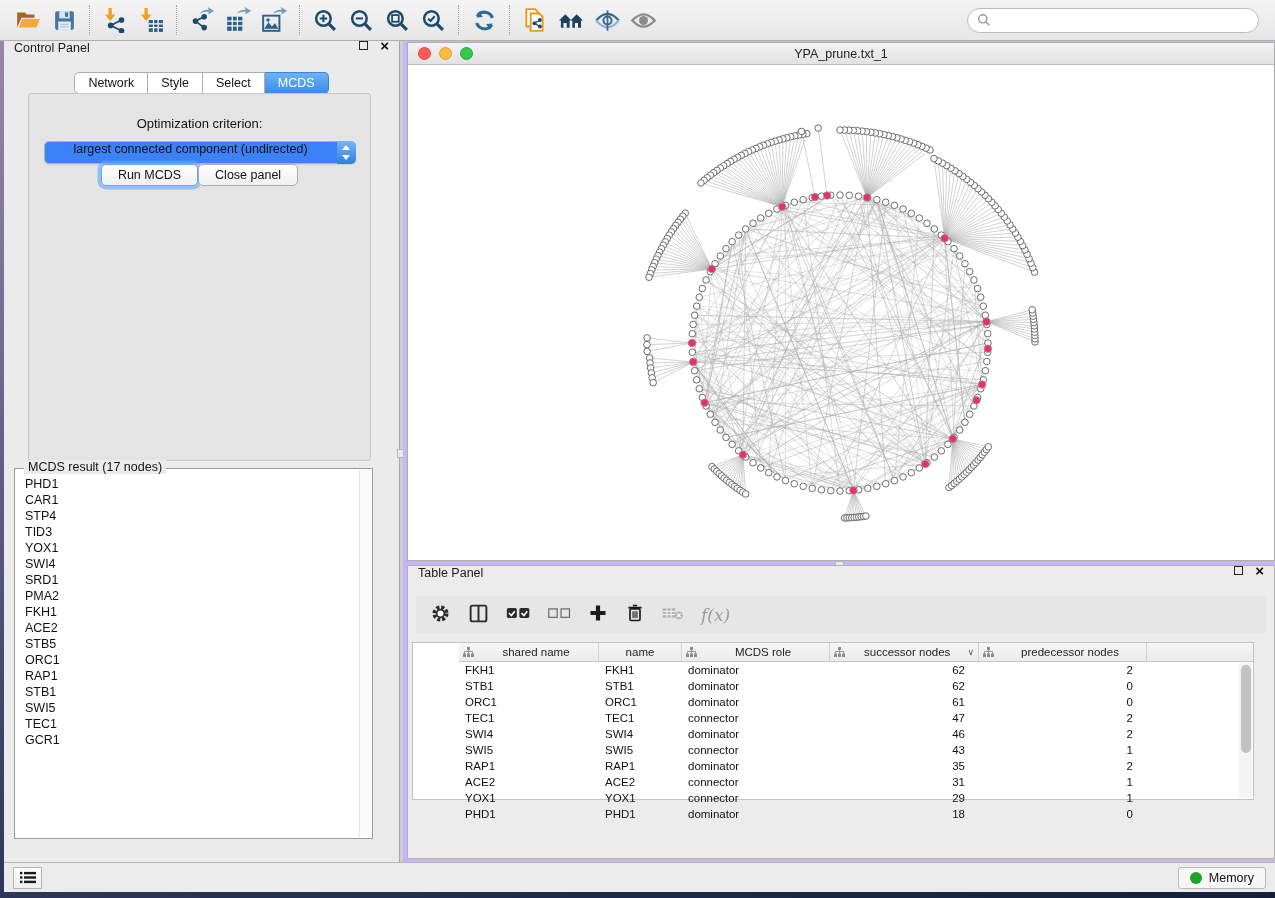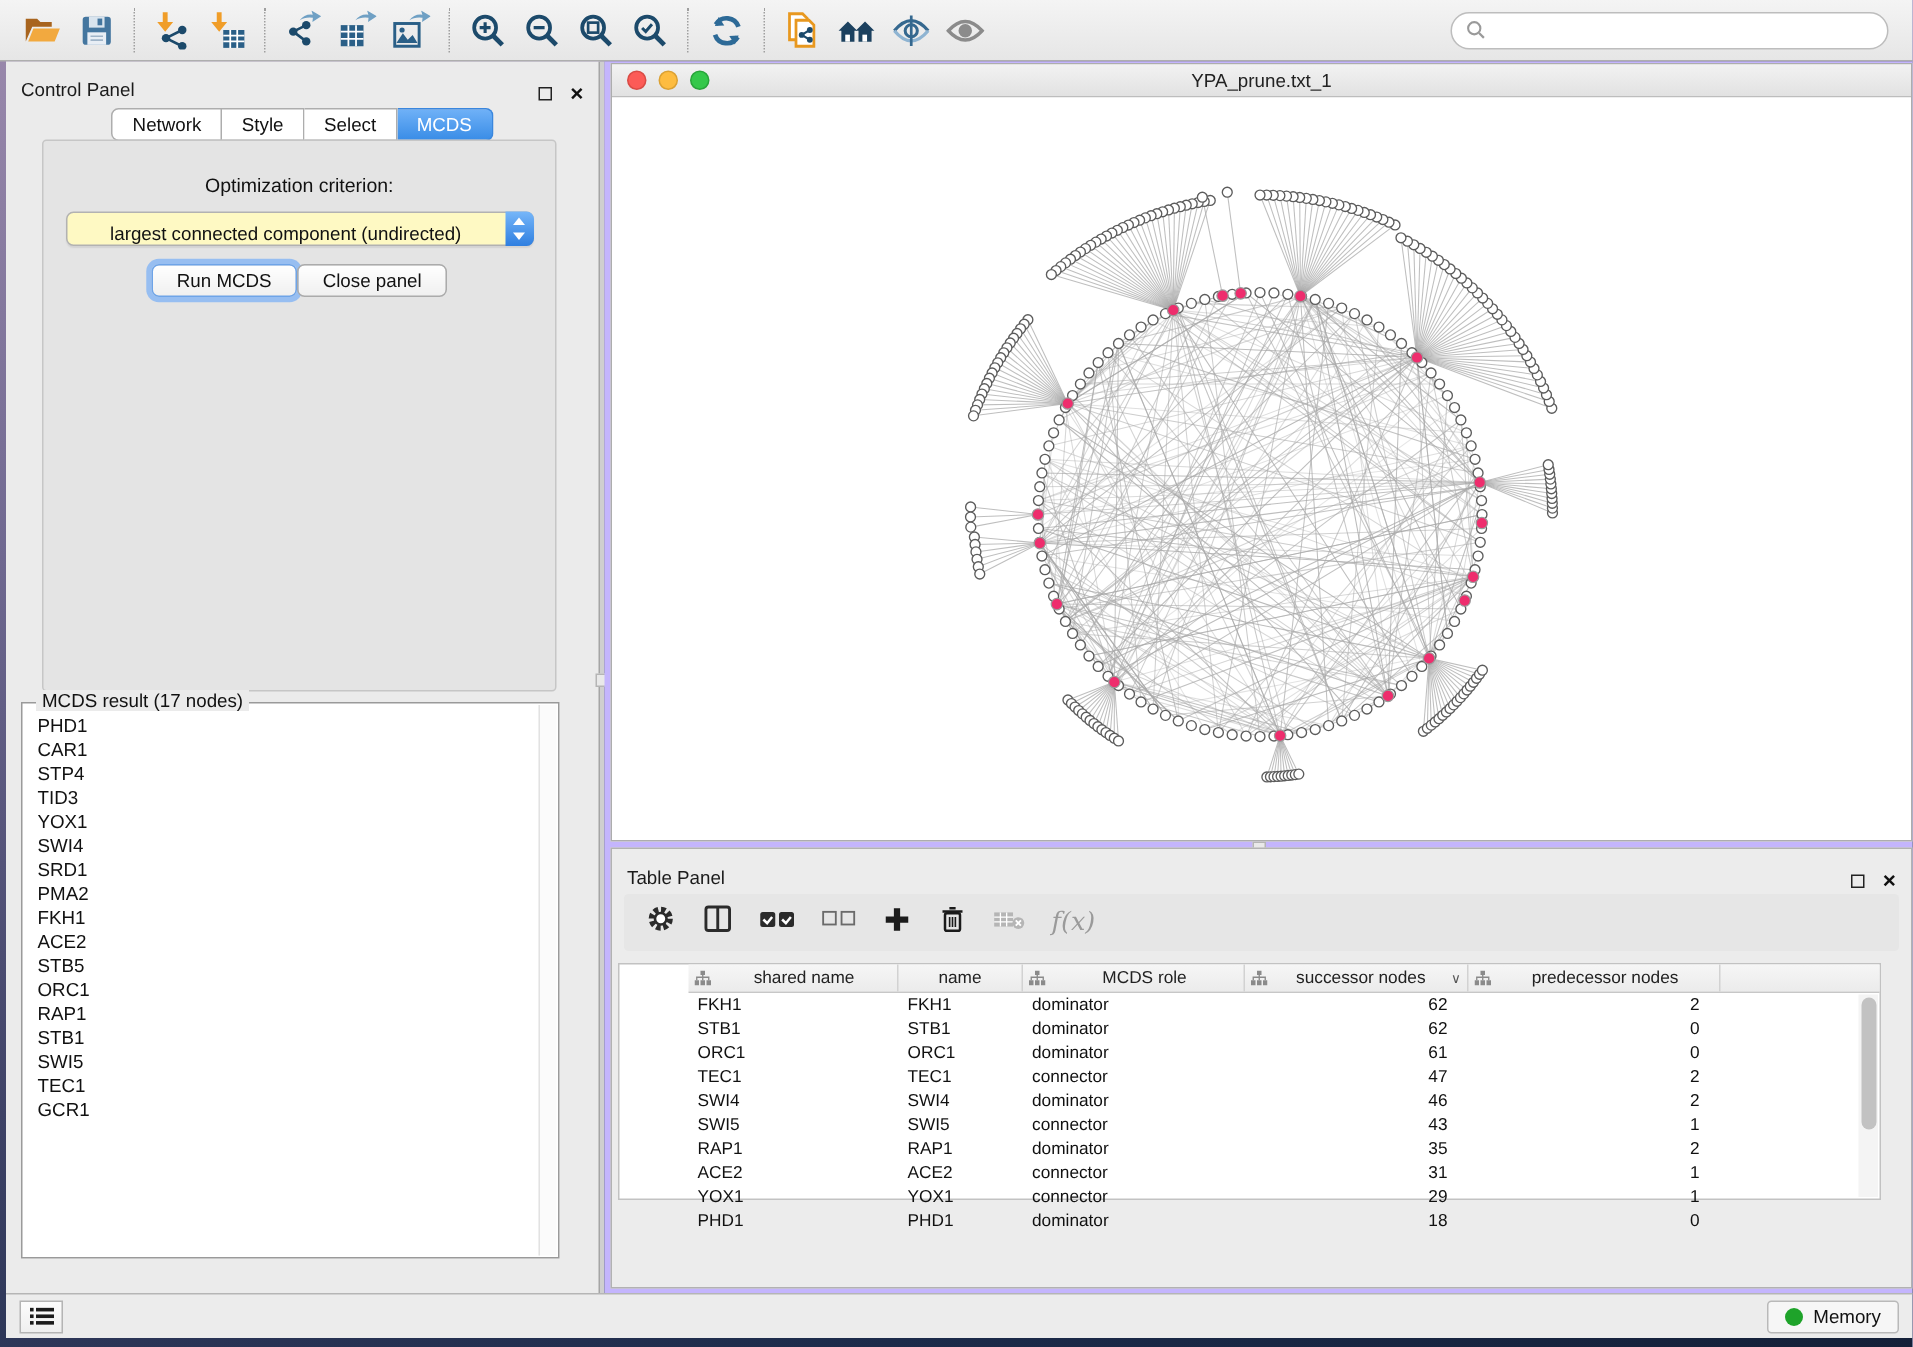--- a/index.html
+++ b/index.html
@@ -20,7 +20,7 @@
   
   .control-panel { position:absolute; left:4px; top:41px; width:396px; bottom:36px;
     background:#ebebeb; border-right:1px solid #a5a5a5; }
-  .panel-titlebar { height:26px; display:flex; align-items:flex-end; padding:0 10px; font-size:12.5px; color:#1b1b1b; }
+  .panel-titlebar { height:26px; display:flex; align-items:flex-start; padding:0 10px; font-size:12.5px; color:#1b1b1b; }
   .pt-icons { margin-left:auto; display:flex; align-items:center; gap:12px; }
   .float-box { width:9px; height:9px; border:1.6px solid #222; display:inline-block; }
   .close-x { font-size:15px; font-weight:900; color:#111; line-height:9px; }

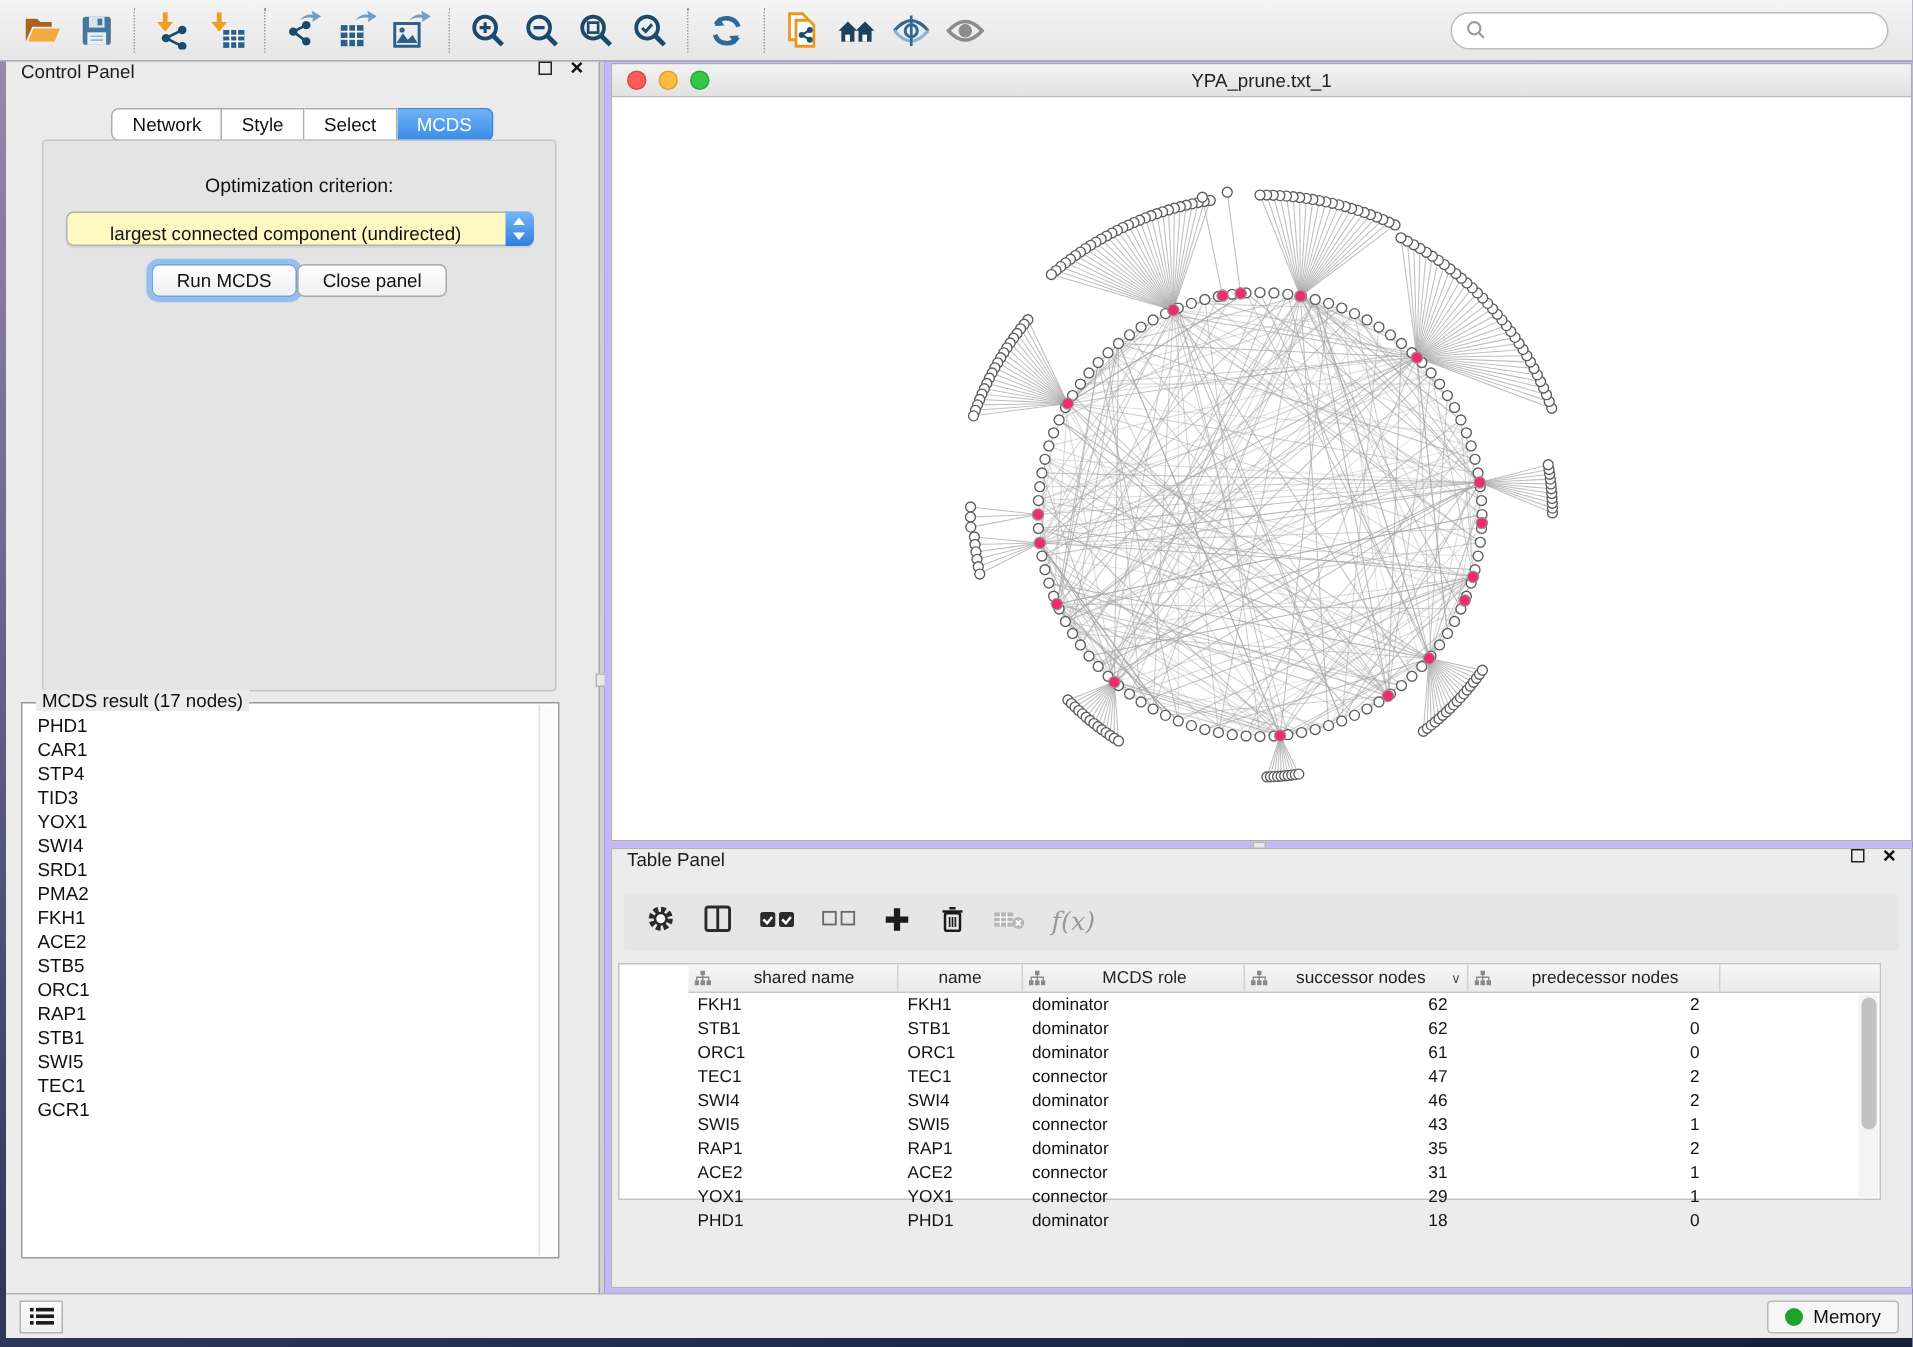--- a/index.html
+++ b/index.html
@@ -36,8 +36,8 @@
   .cp-content { position:absolute; left:24px; right:28px; top:52px; height:368px;
     background:#e4e4e4; border:1px solid #c6c6c6; border-radius:3px; text-align:center; }
   .opt-label { margin-top:22px; font-size:13px; color:#111; }
-  .combo { margin:10px auto 0; width:312px; height:23px; background:#fef9c3; border:1px solid #b2b2b2;
-    border-radius:5px; display:flex; align-items:flex-end; box-shadow:0 1px 1px rgba(0,0,0,.08); }
+  .combo { margin:10px auto 0; width:312px; height:23px; background:#3b82f6; border:1px solid #b2b2b2;
+    border-radius:5px; display:flex; align-items:flex-start; box-shadow:0 1px 1px rgba(0,0,0,.08); }
   .combo-val { flex:1; text-align:center; font-size:12.5px; color:#111; }
   .combo-step { width:19px; height:23px; margin:-1px -1px -1px 0; border-radius:0 5px 5px 0;
     background:linear-gradient(#76b6f9,#2f7fe0); position:relative; }

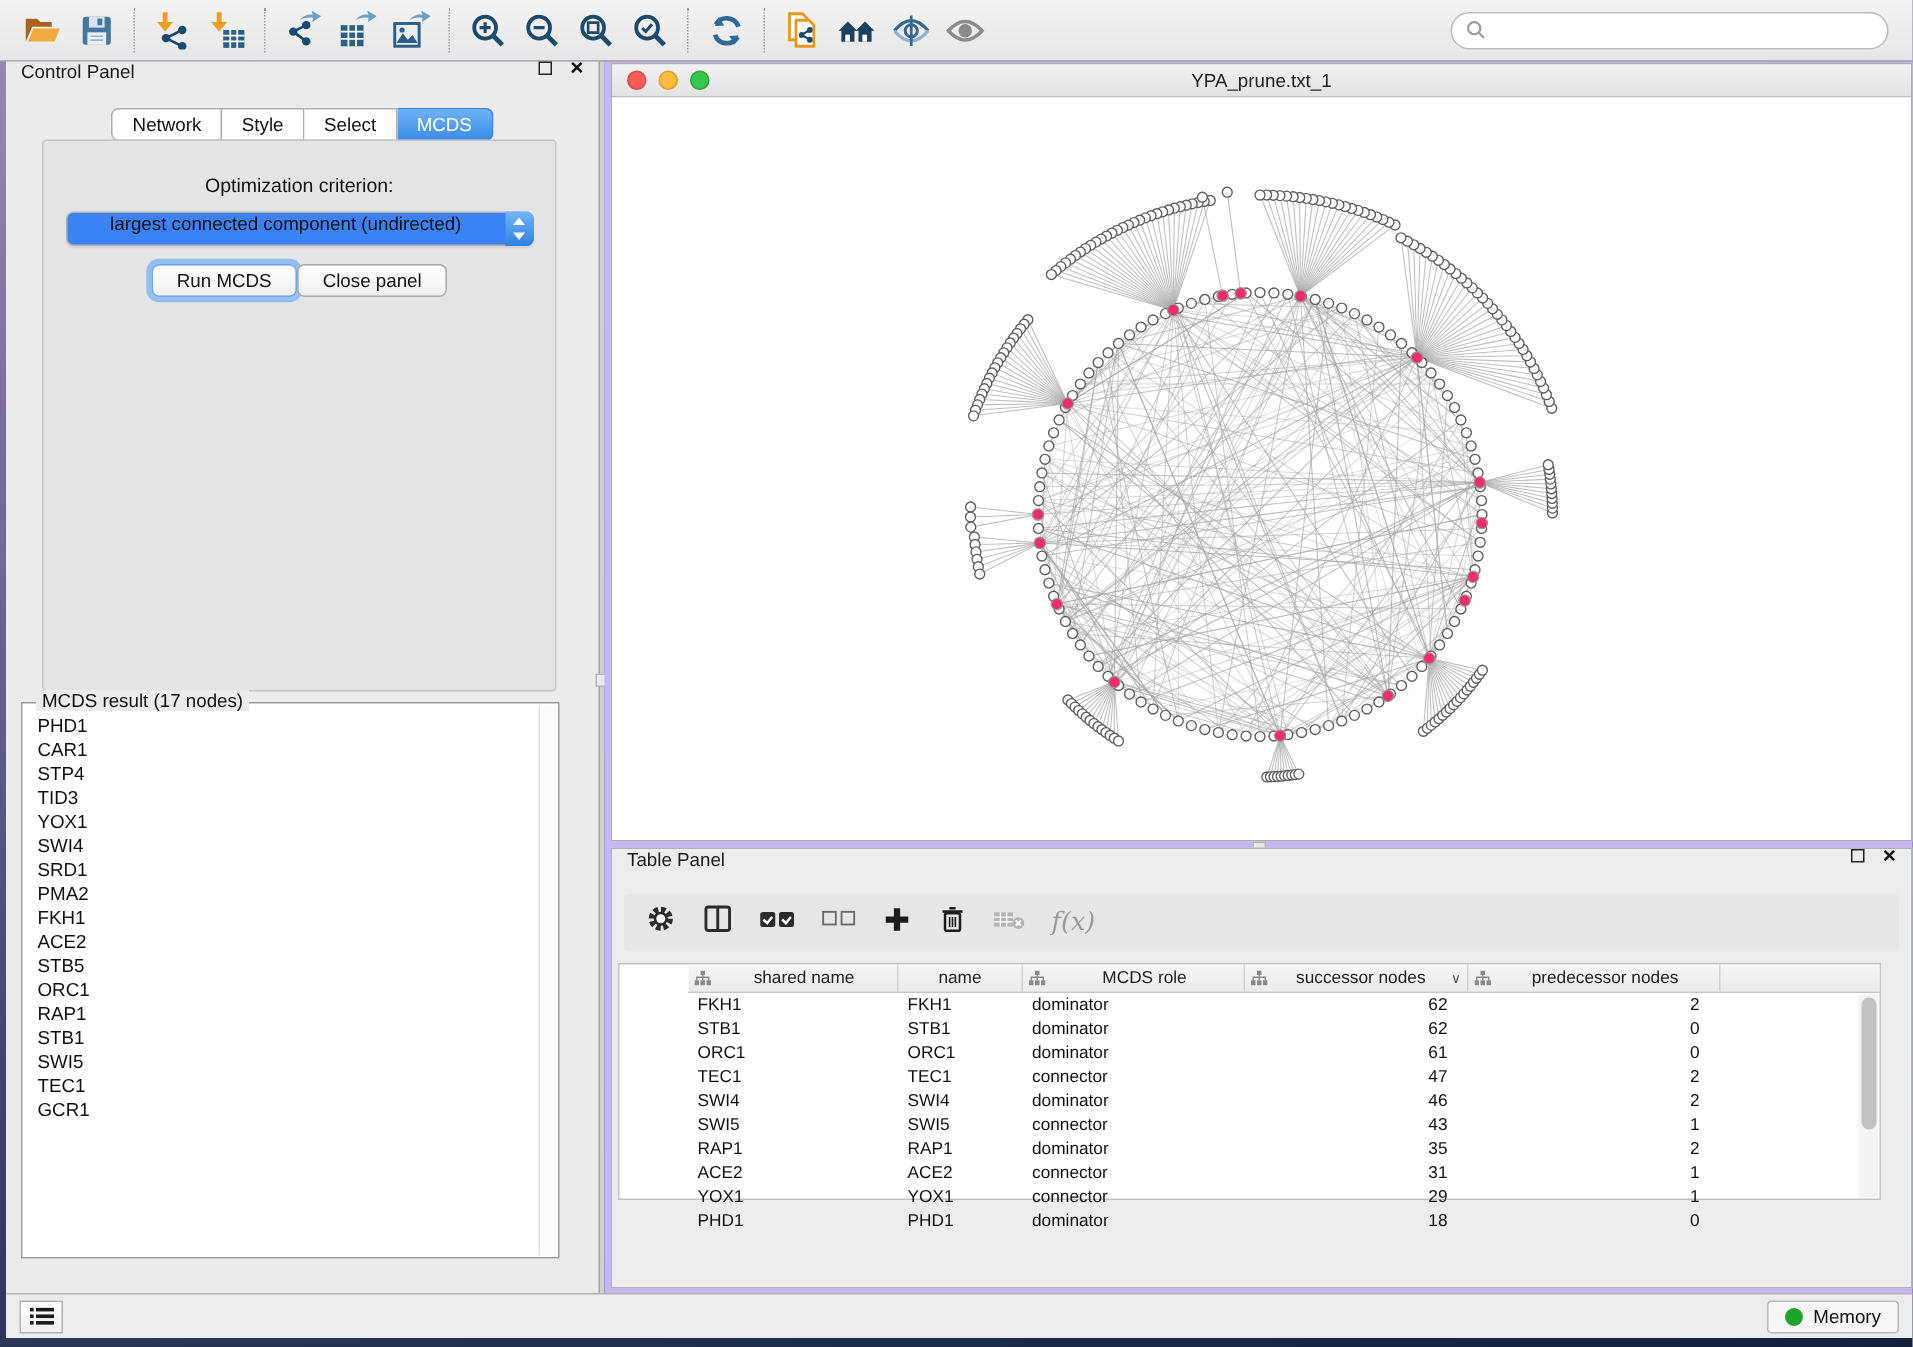--- a/index.html
+++ b/index.html
@@ -44,7 +44,7 @@
   .combo-step:before, .combo-step:after { content:""; position:absolute; left:5px; border-left:4.5px solid transparent; border-right:4.5px solid transparent; }
   .combo-step:before { top:4px; border-bottom:5px solid #fff; }
   .combo-step:after { bottom:4px; border-top:5px solid #fff; }
-  .btn-row { margin-top:12px; display:flex; justify-content:center; }
+  .btn-row { margin-top:0; display:flex; justify-content:center; }
   .mac-btn { background:linear-gradient(#ffffff,#f0f0f0); border:1px solid #ababab; border-radius:5px;
     padding:3px 16px; font-size:12.5px; color:#111; }
   .mac-btn.focused { box-shadow:0 0 0 3.5px rgba(100,165,250,.6); border-color:#6ea4e8; }

